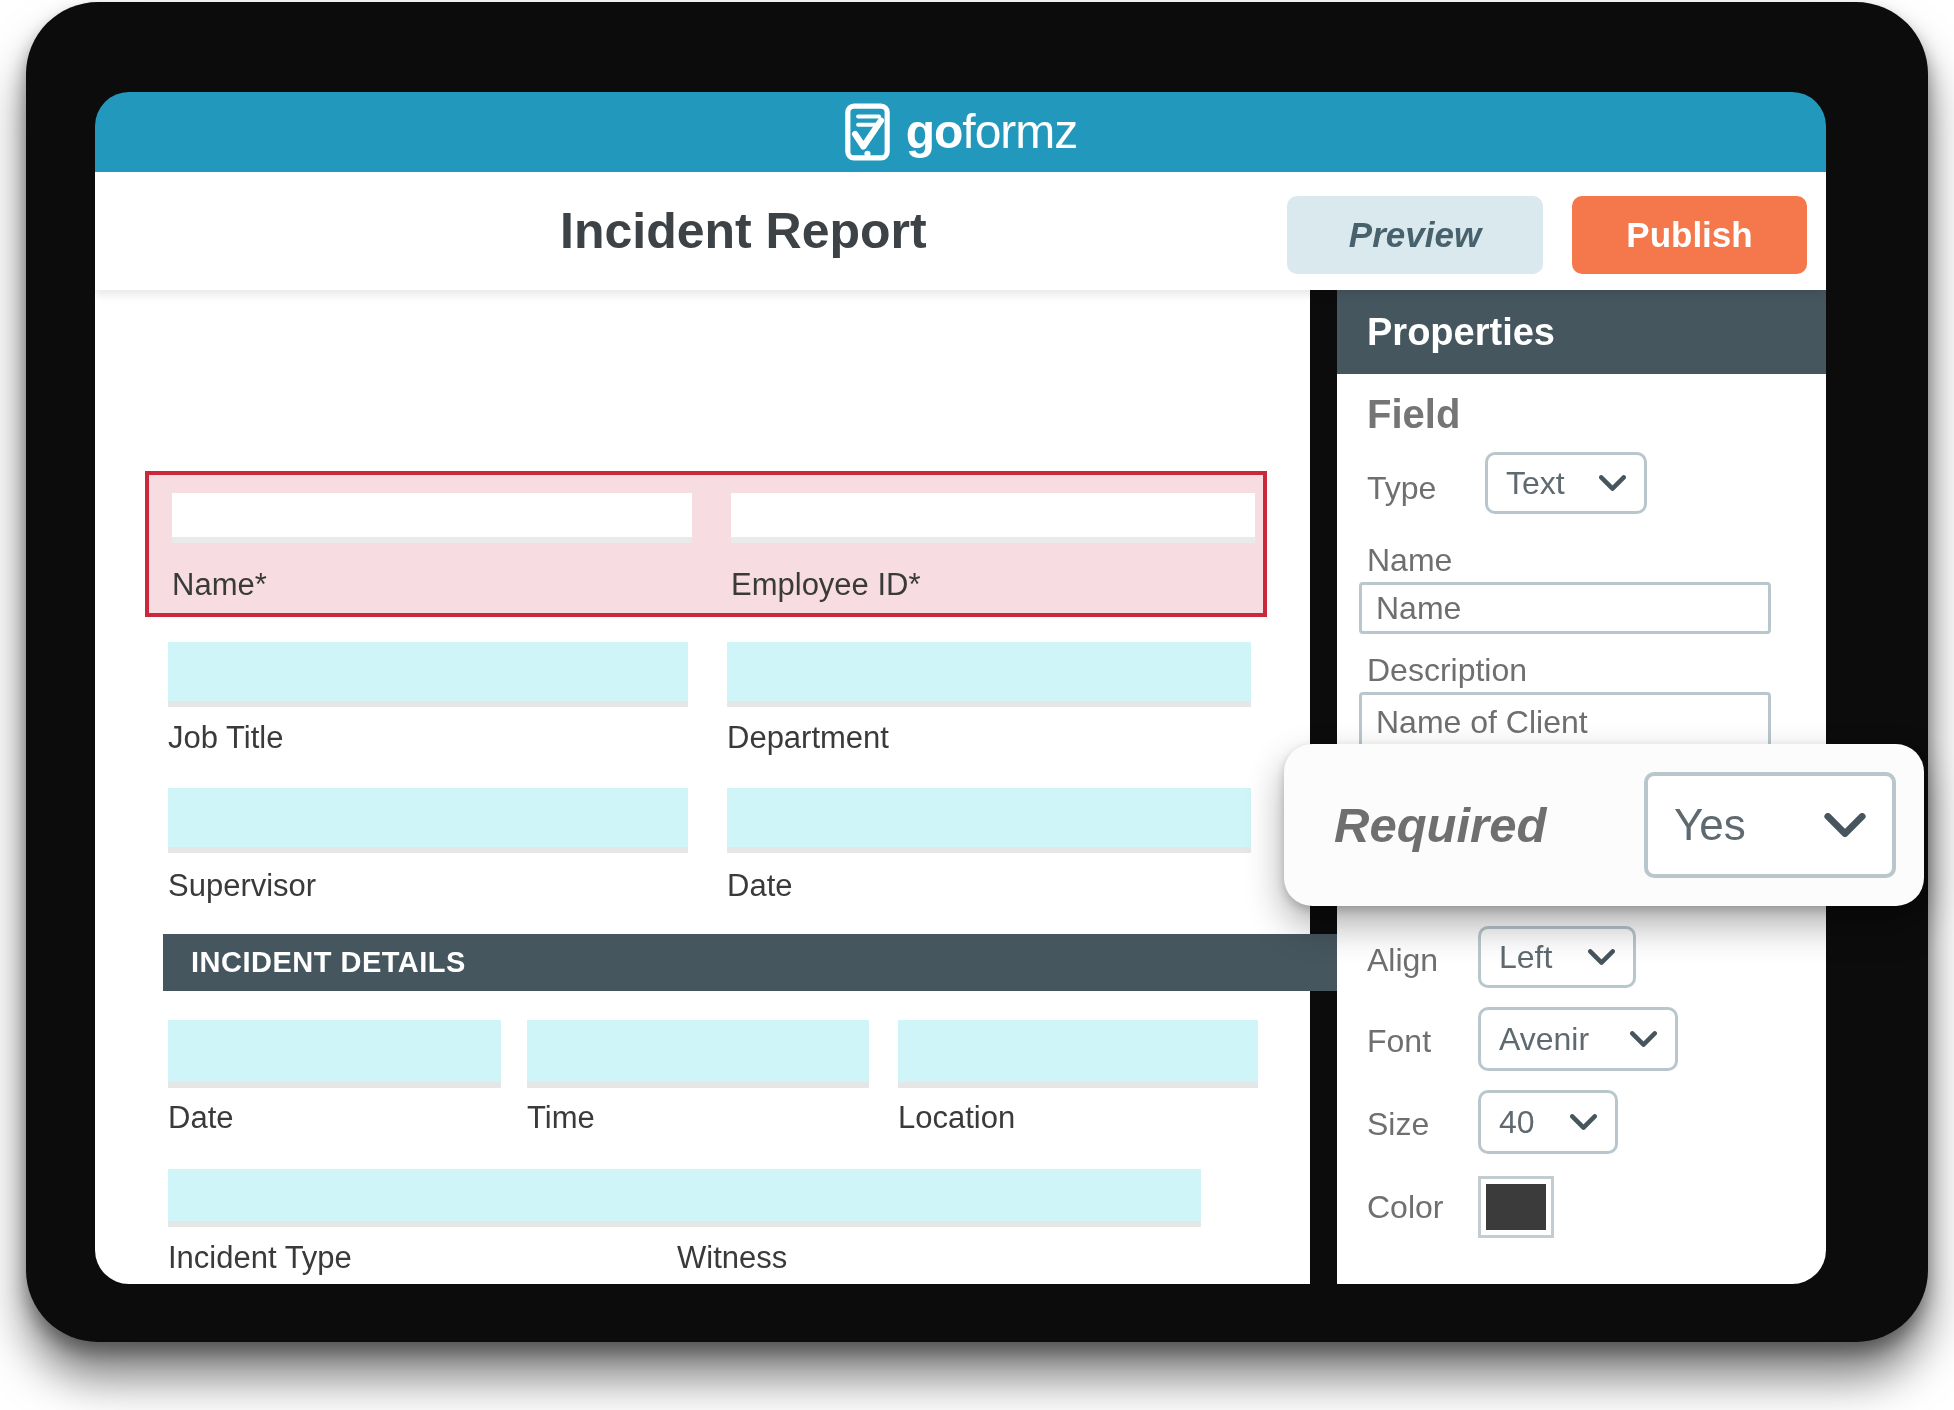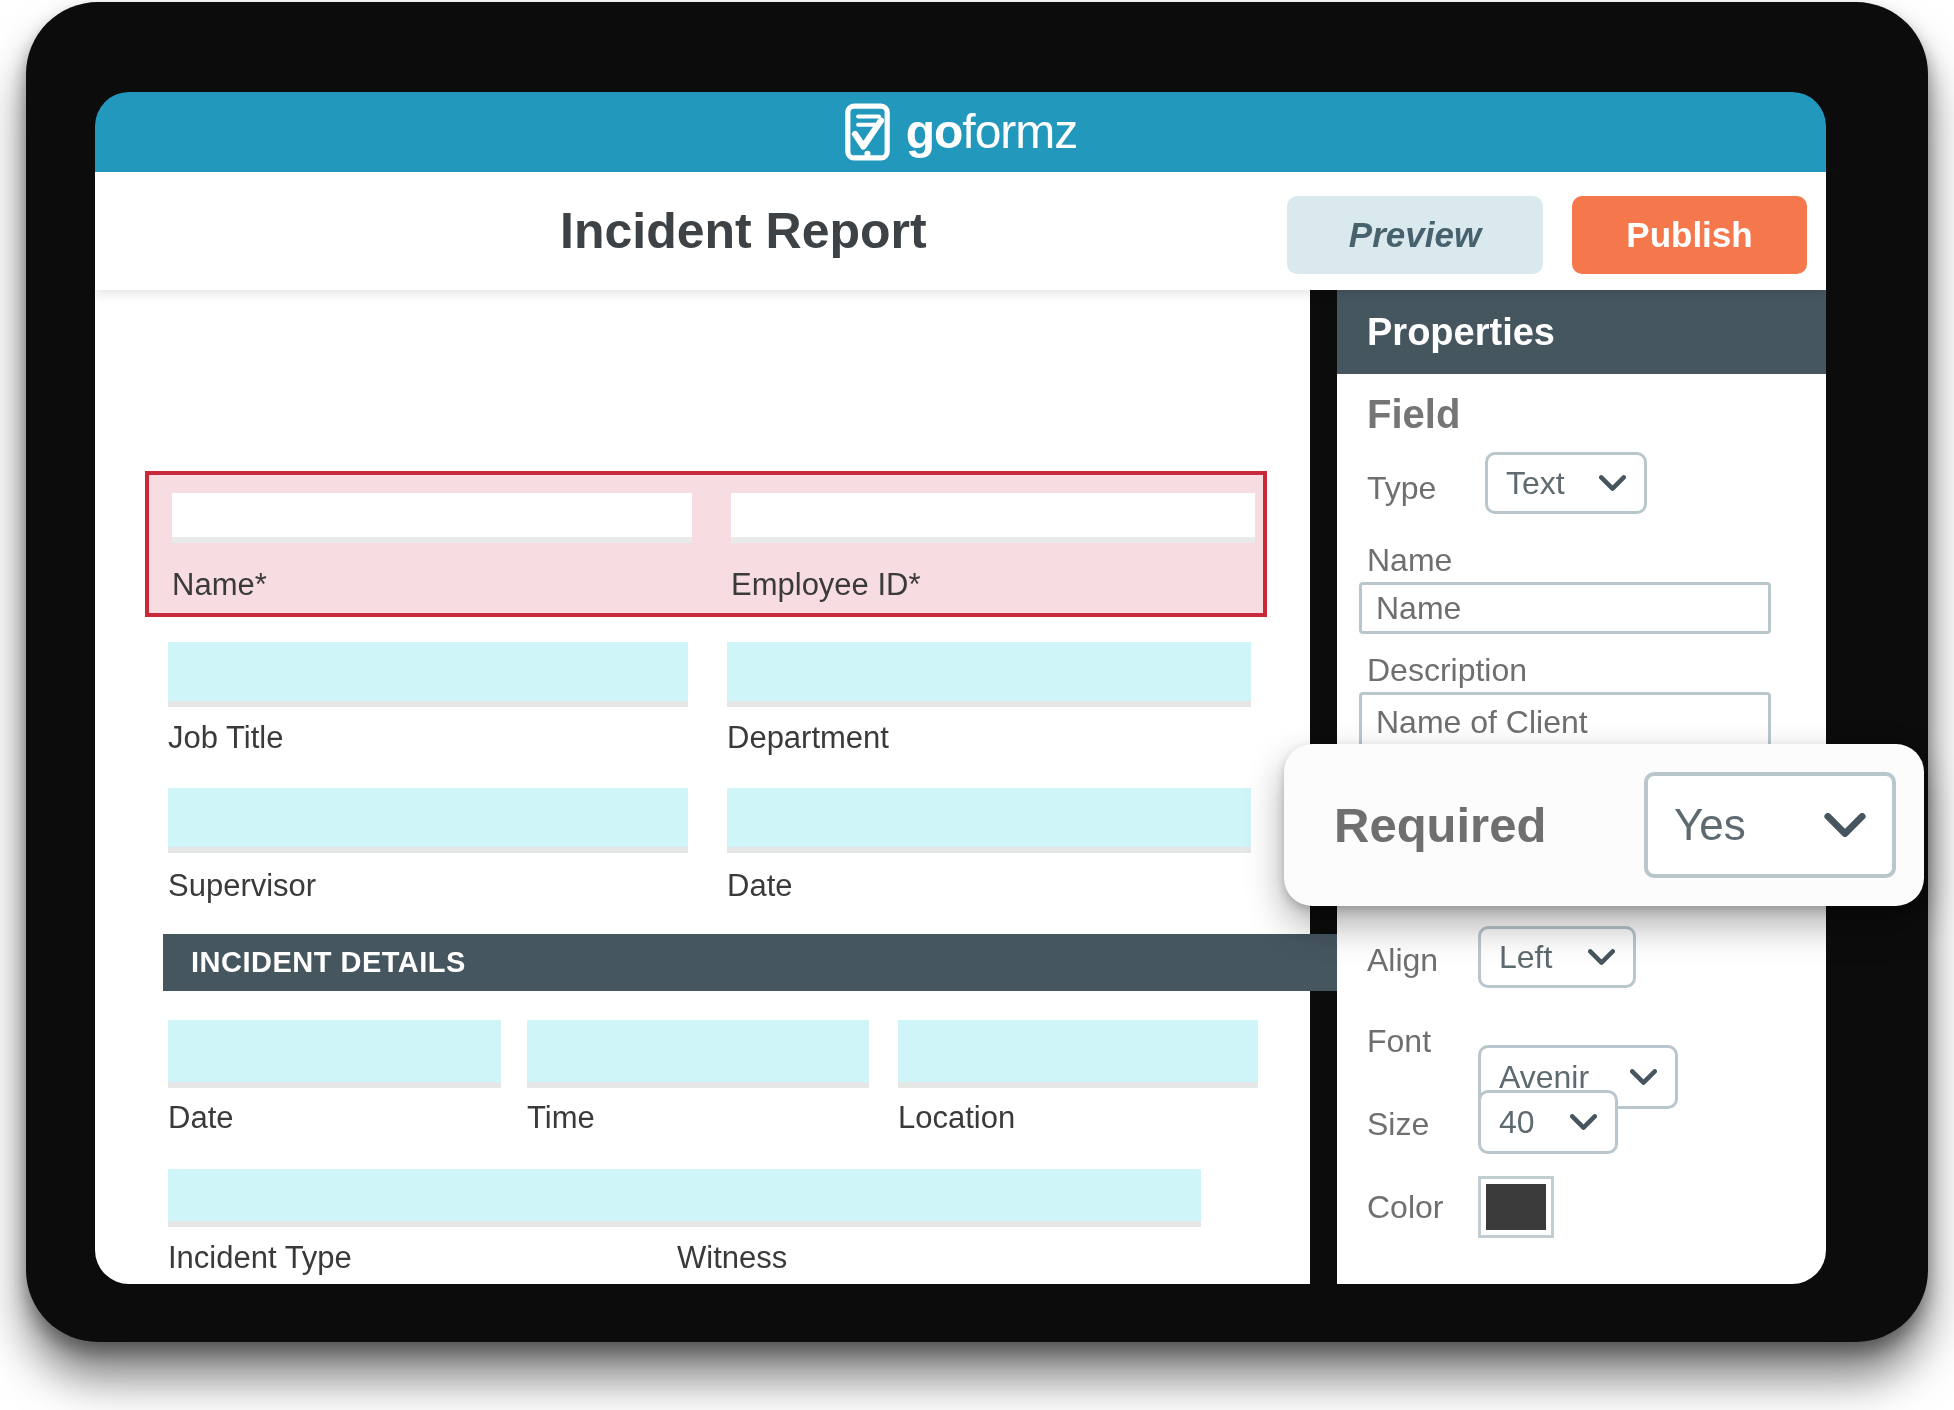--- a/index.html
+++ b/index.html
@@ -75,7 +75,7 @@
   .popup{position:absolute;left:1258px;top:742px;width:640px;height:162px;background:#fcfcfc;
          border-radius:28px;box-shadow:0 18px 38px rgba(0,0,0,.33), 0 4px 10px rgba(0,0,0,.18);
          z-index:50;display:flex;align-items:center;}
-  .popup-label{font-size:49px;color:#6f6f6f;font-weight:600;margin-left:50px;}
+  .popup-label{font-size:49px;color:#6f6f6f;font-weight:600;margin-left:50px;font-style:italic;}
   .popup .pselect.big{position:static;margin-left:auto;margin-right:28px;width:252px;height:106px;
                       border-radius:10px;border-width:4px;font-size:44px;padding:0 26px;}
   .popup .pselect.big svg{width:42px;height:24px;}

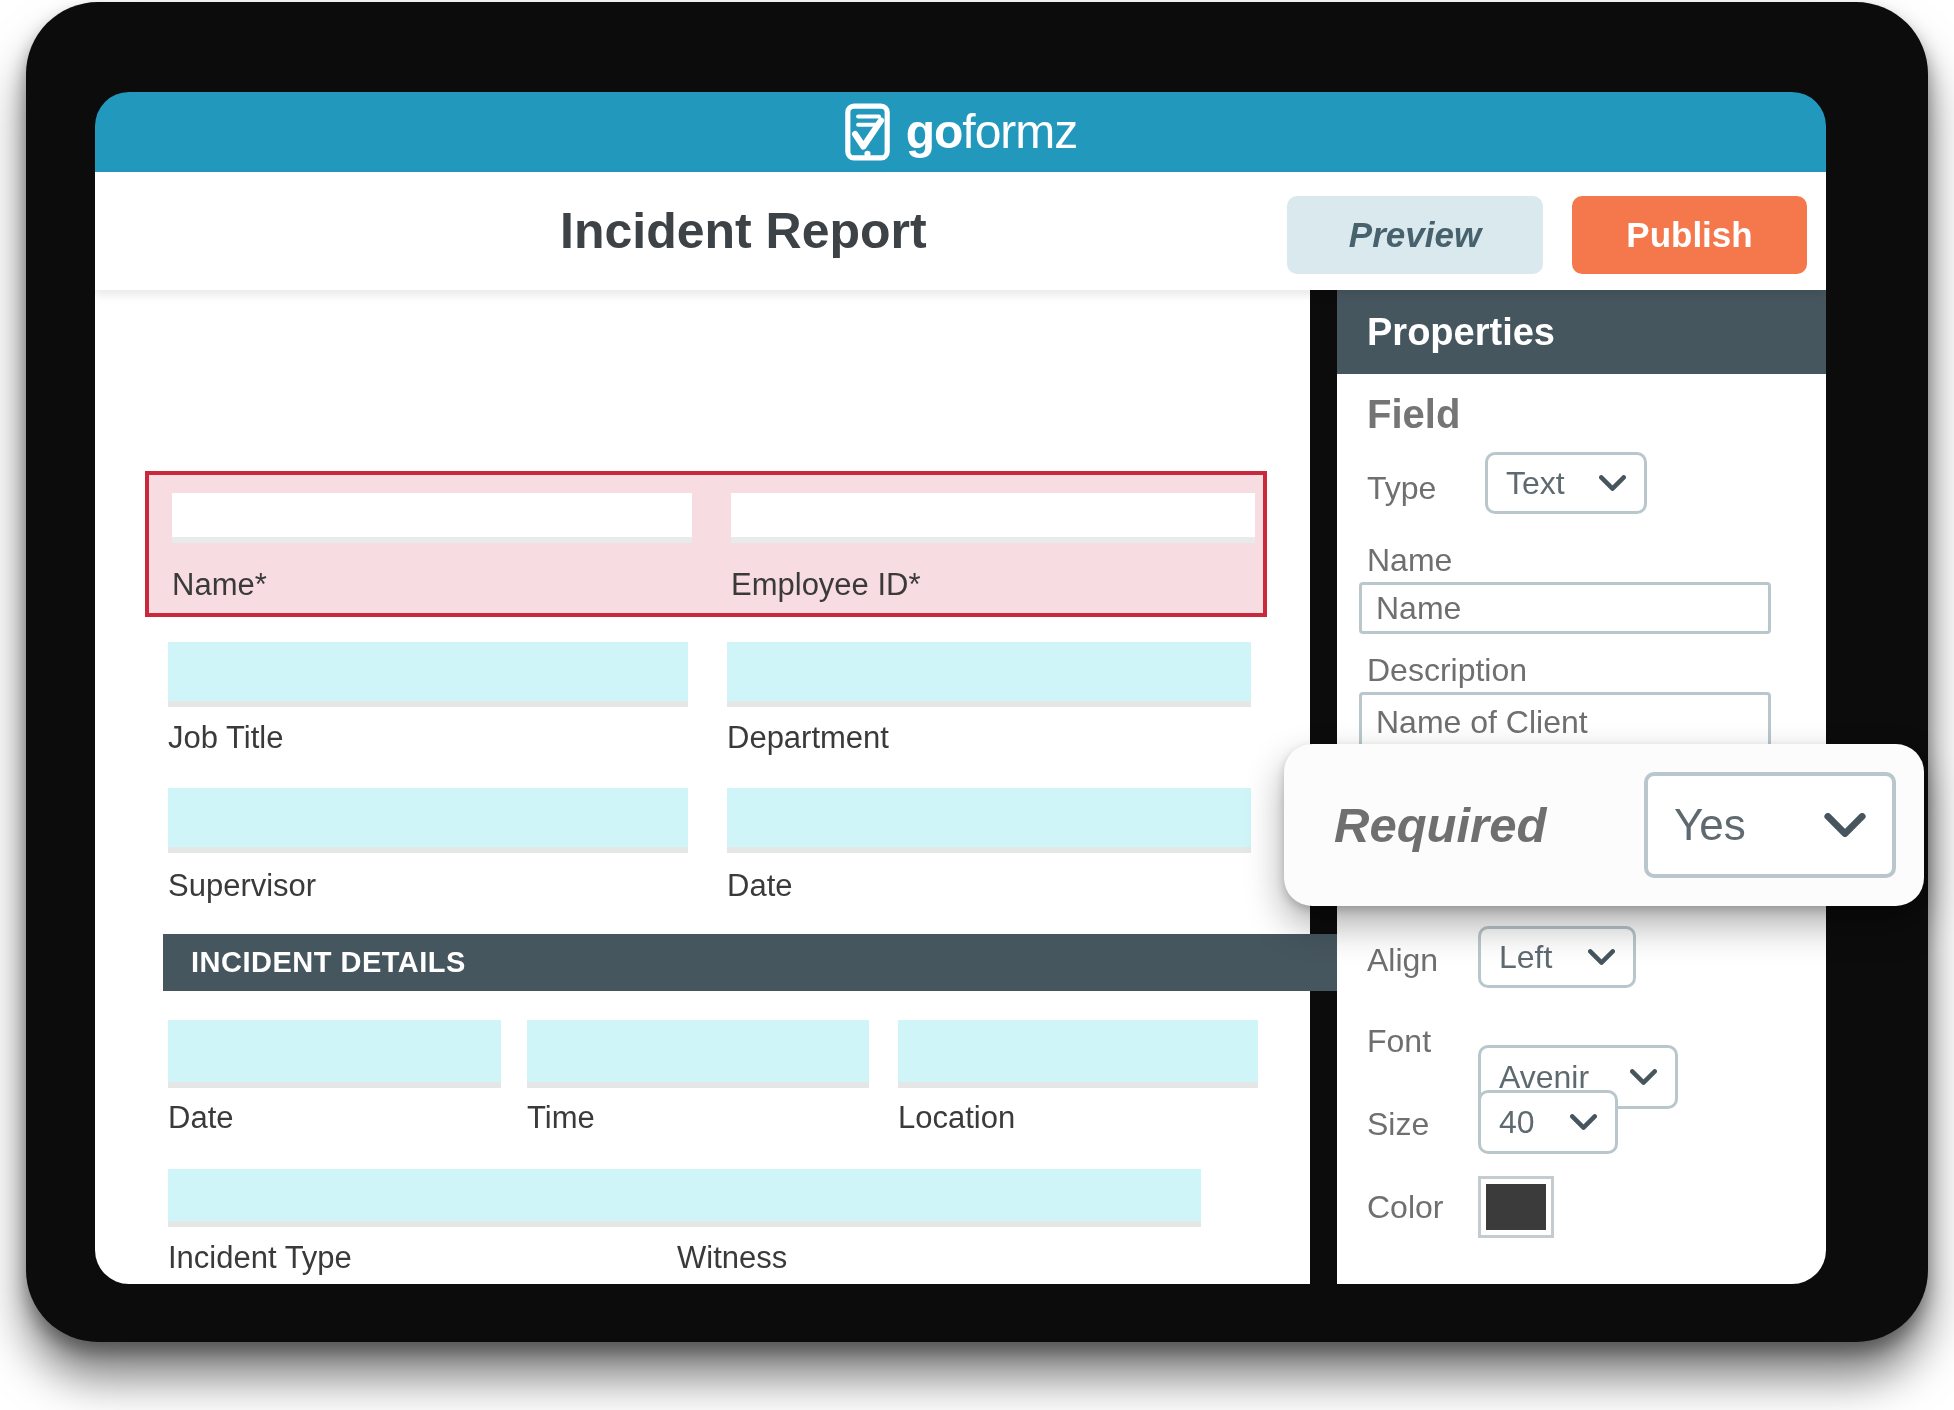--- a/index.html
+++ b/index.html
@@ -173,7 +173,7 @@
           </div>
 
           <div class="plabel" style="top:733px;">Font</div>
-          <div class="pselect" style="left:141px;top:755px;width:200px;height:64px;text-align:right;">
+          <div class="pselect" style="left:141px;top:717px;width:200px;height:64px;text-align:right;">
             <span>Avenir</span>
             <svg viewBox="0 0 24 14">
                 <path d="M2 2 L12 12 L22 2" fill="none" stroke="#47565e" stroke-width="4" stroke-linecap="round" stroke-linejoin="round"></path>

